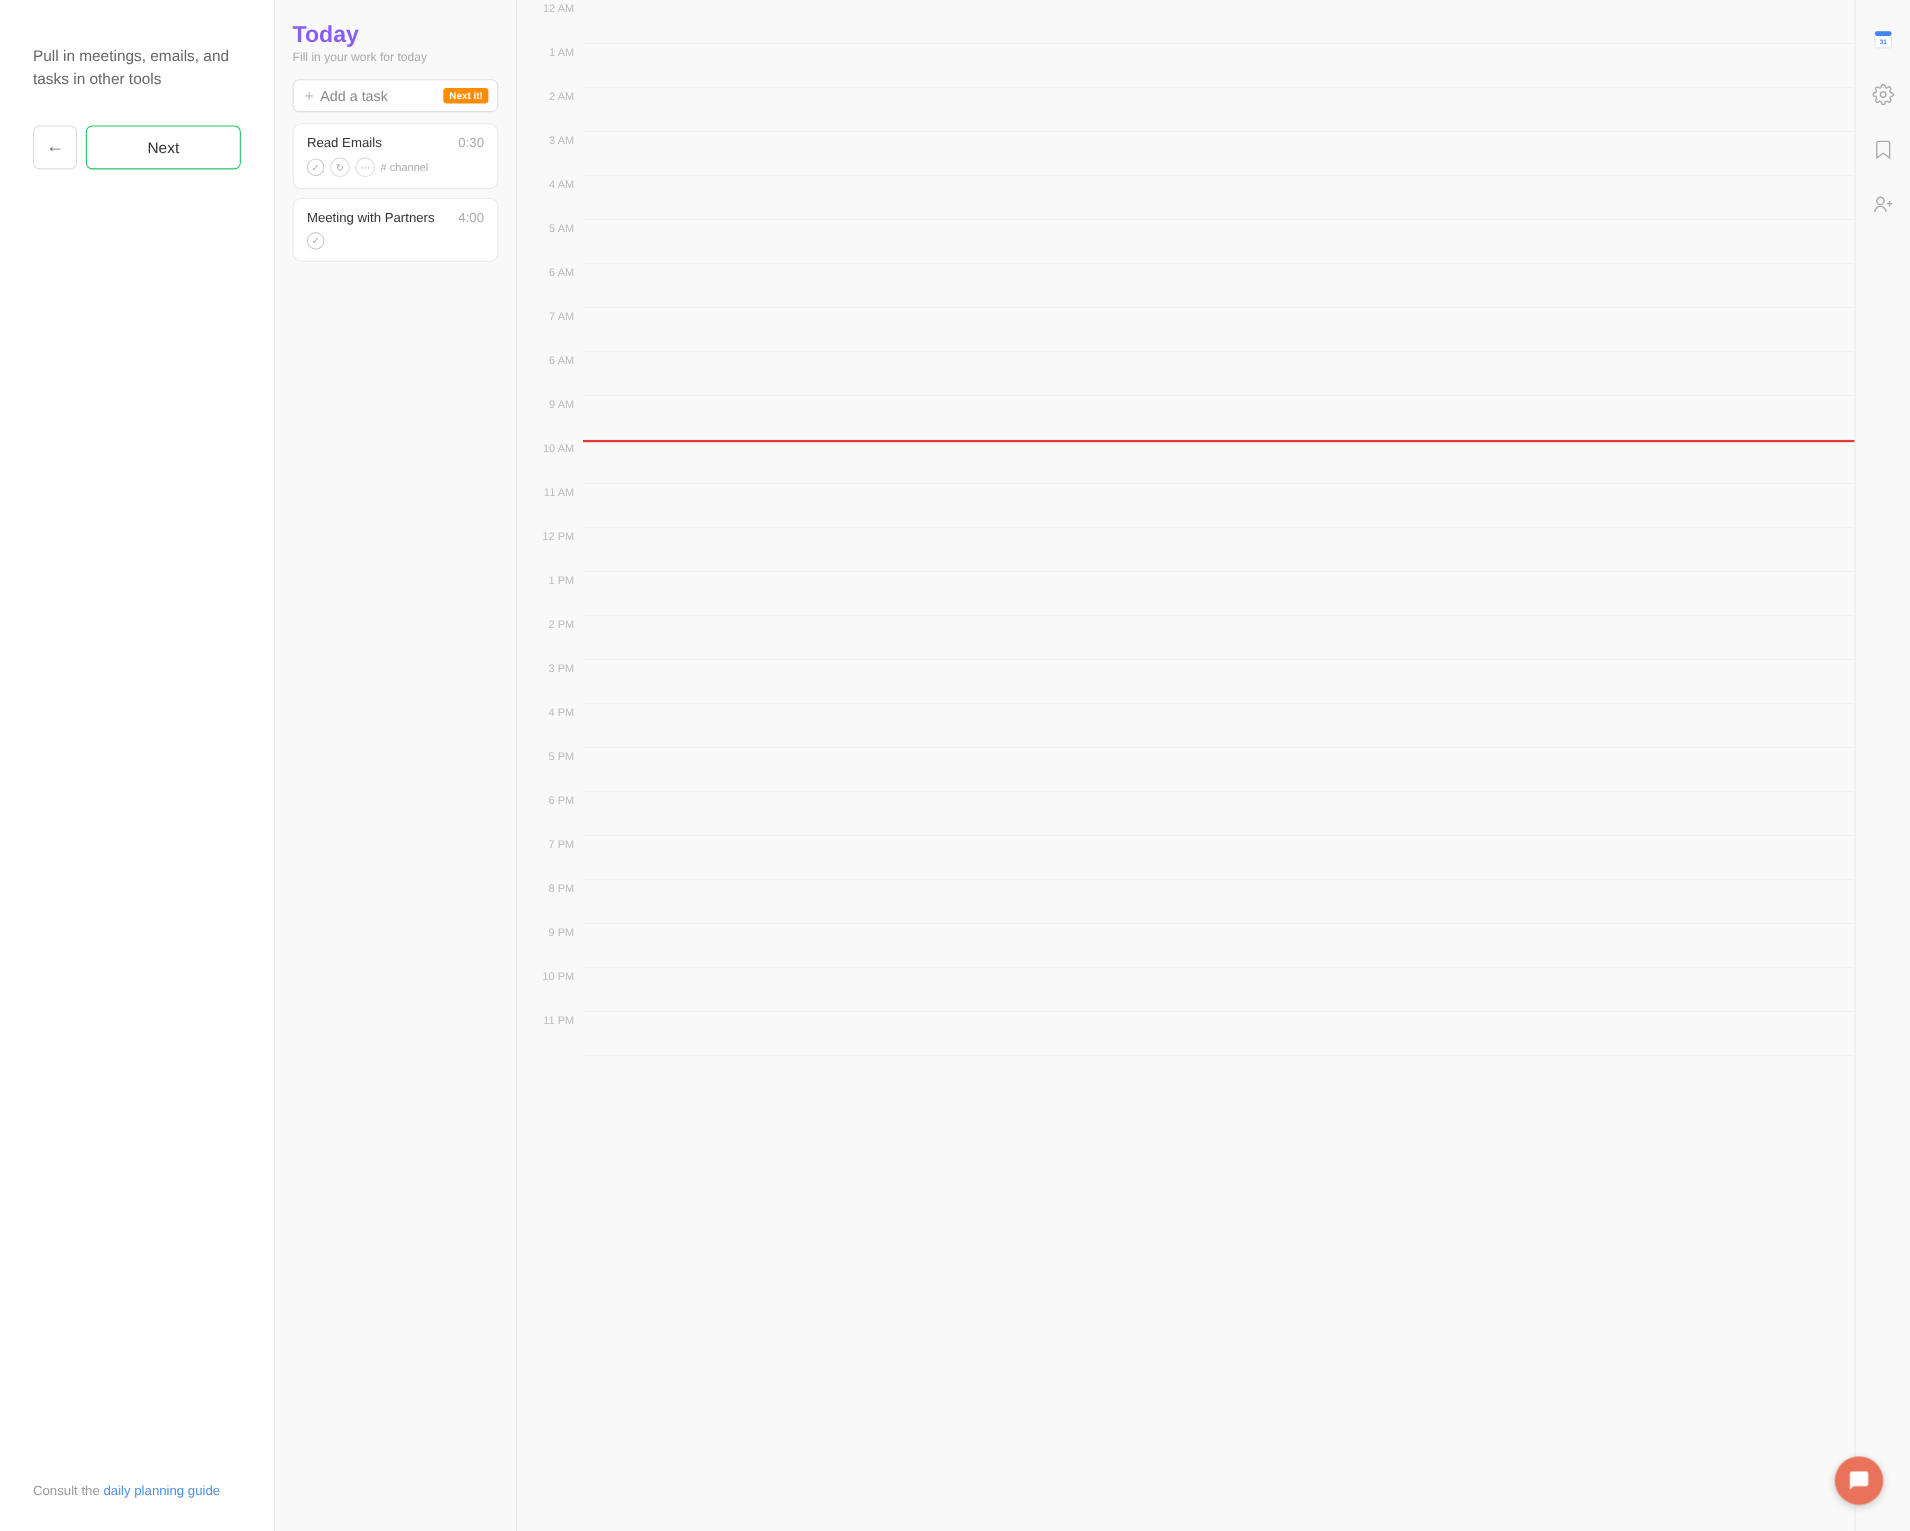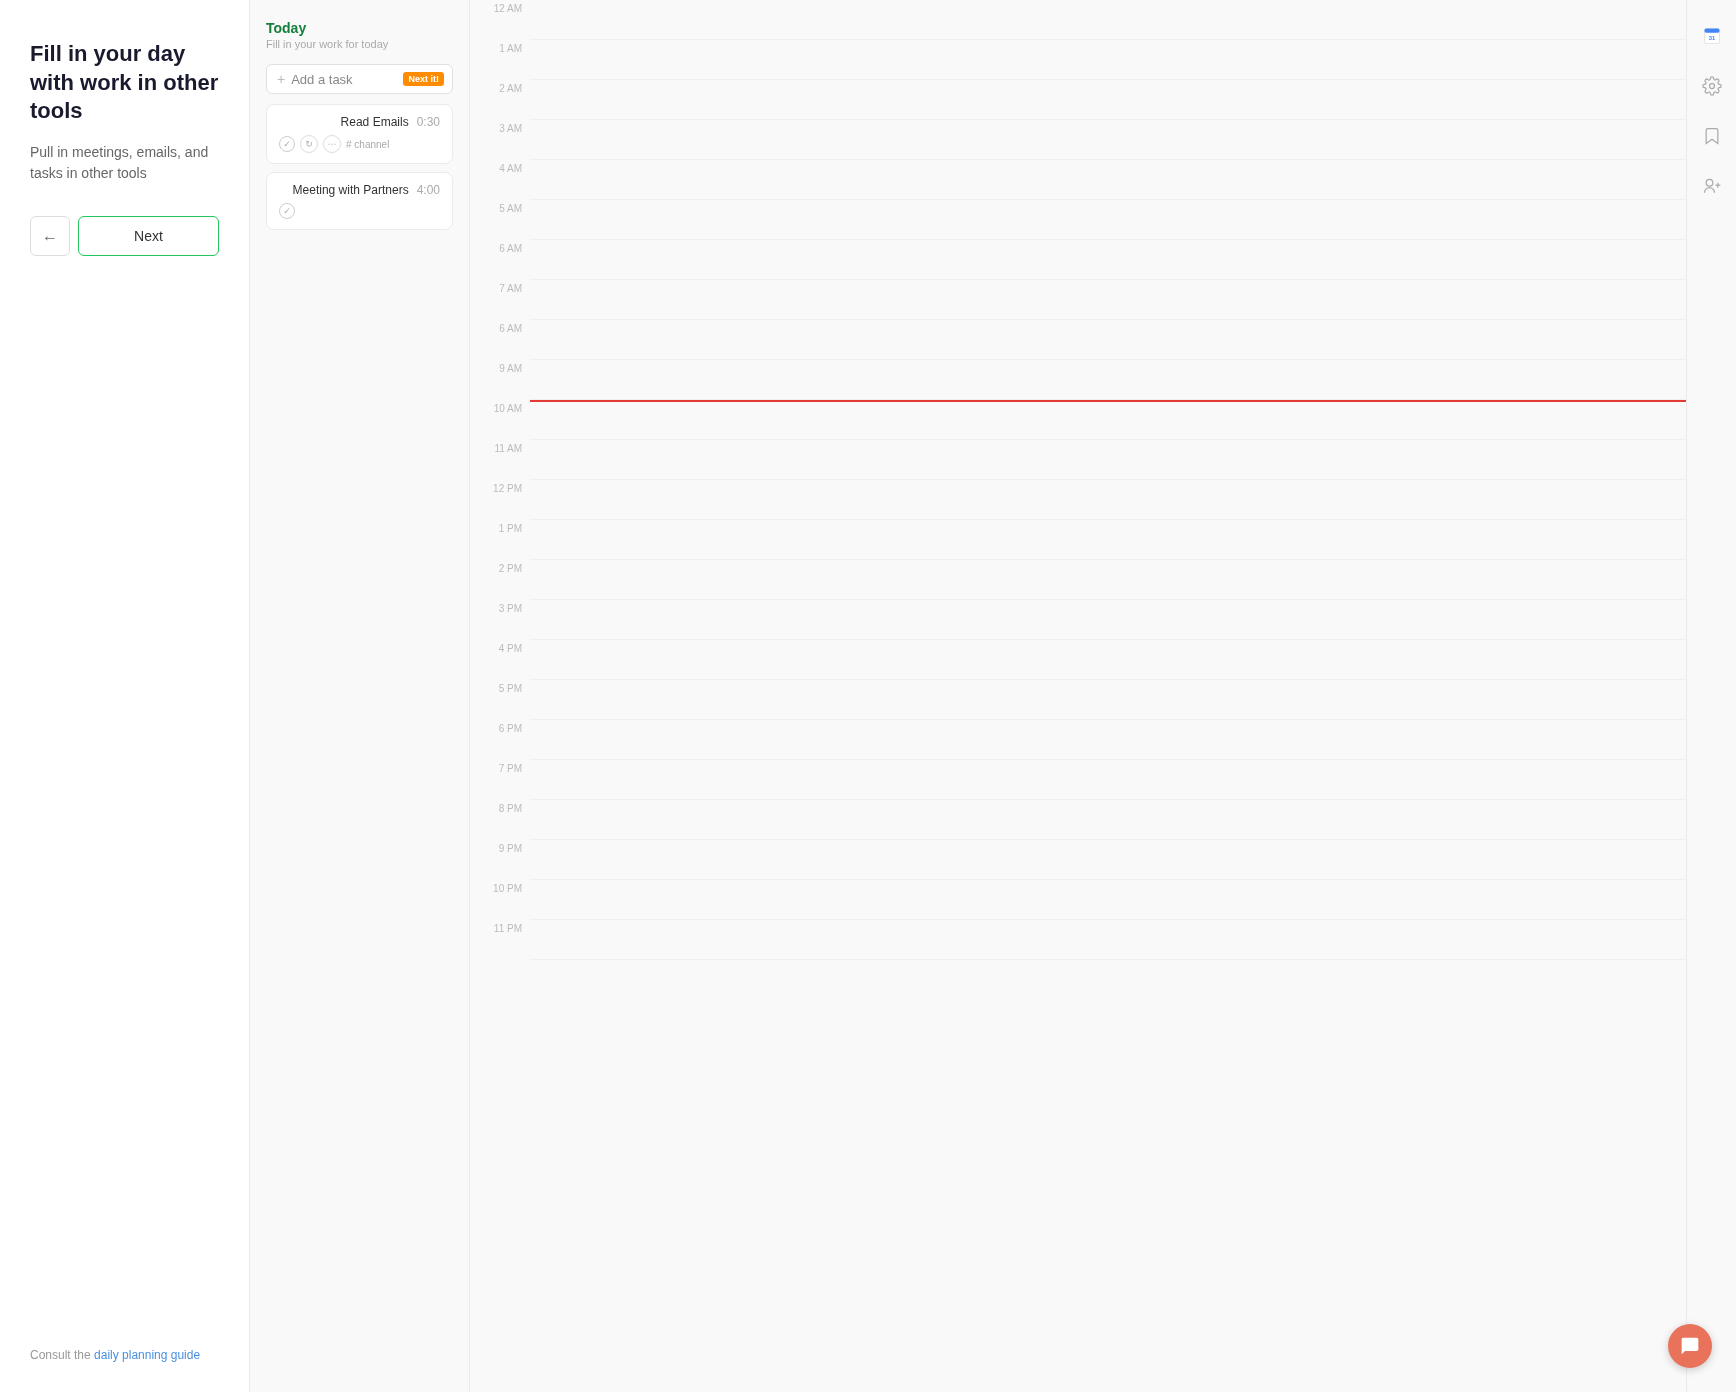--- a/index.html
+++ b/index.html
@@ -101,9 +101,9 @@
     }
 
     .today-title {
-      font-size: 14px;
+      font-size: 21px;
       font-weight: 700;
-      color: #15803d;
+      color: #8b5cf6;
       margin-bottom: 2px;
     }
 

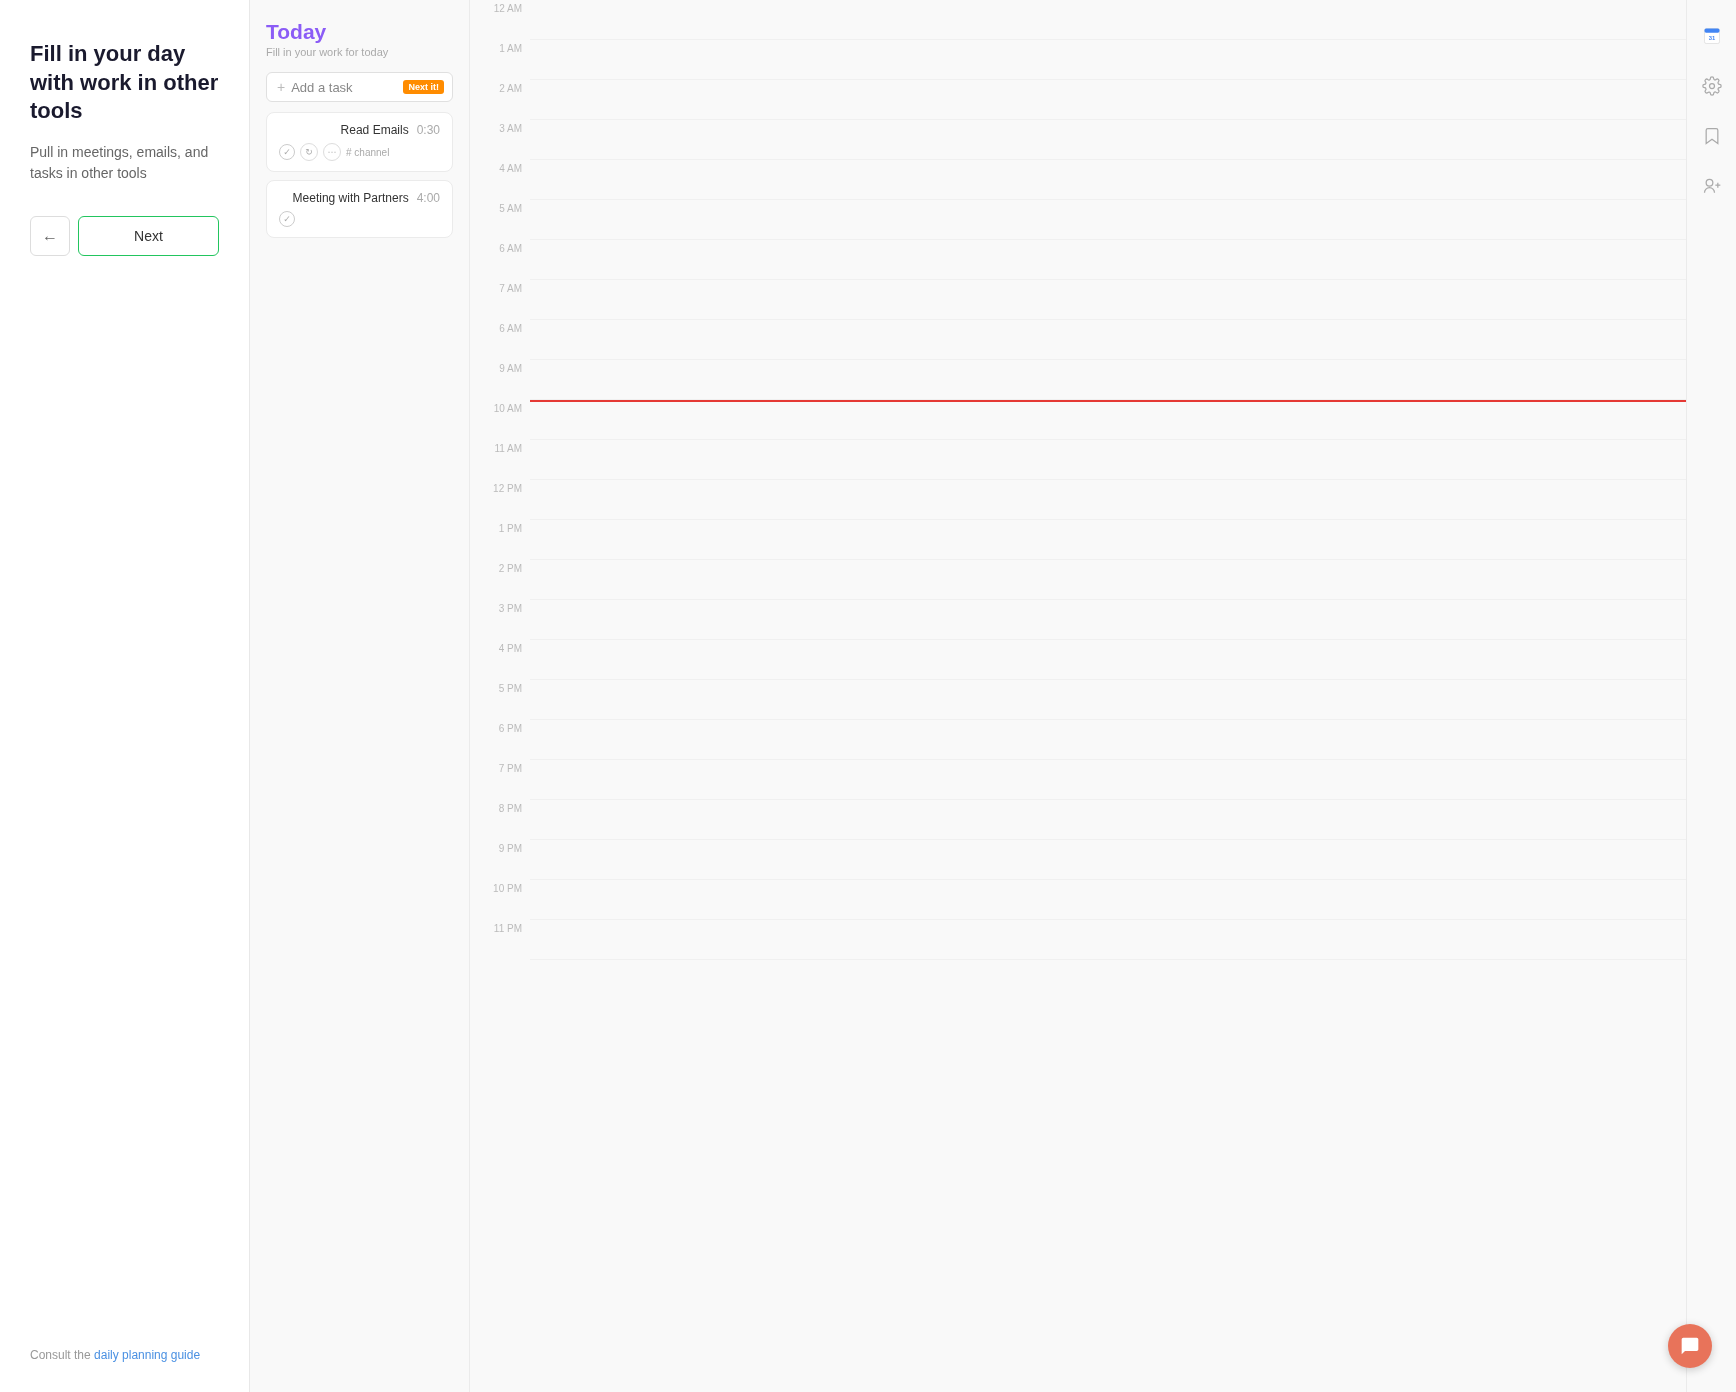--- a/index.html
+++ b/index.html
@@ -347,7 +347,6 @@
 
 <div class="left-panel">
   <div class="left-content">
-    <div class="left-title">Fill in your day with work in other tools</div>
     <div class="left-subtitle">Pull in meetings, emails, and tasks in other tools</div>
     <div class="nav-buttons">
       <button class="btn-back">←</button>

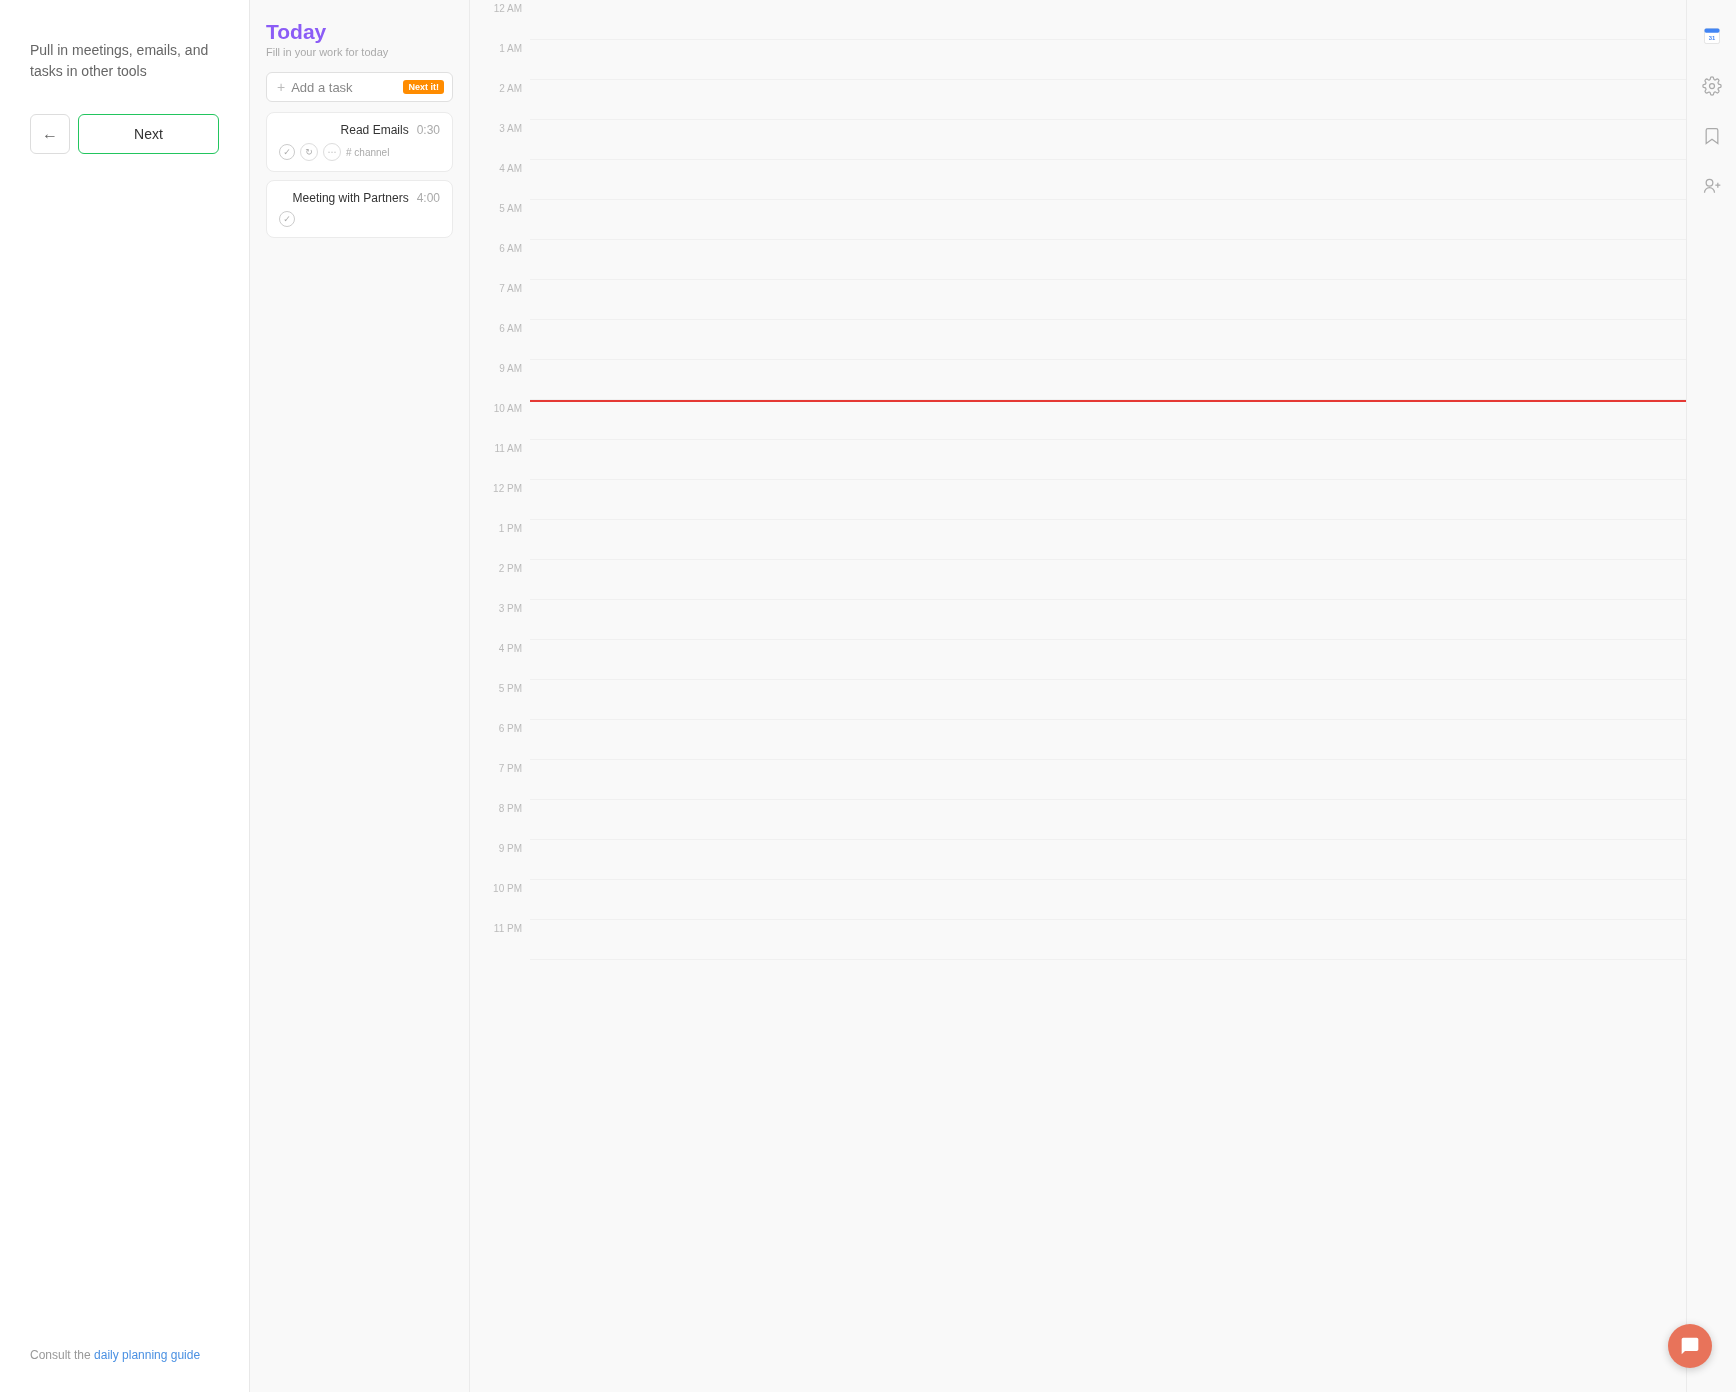--- a/index.html
+++ b/index.html
@@ -147,7 +147,6 @@
       padding: 10px 12px;
       margin-bottom: 8px;
       cursor: pointer;
-      text-align: right;
     }
 
     .task-card-header {

